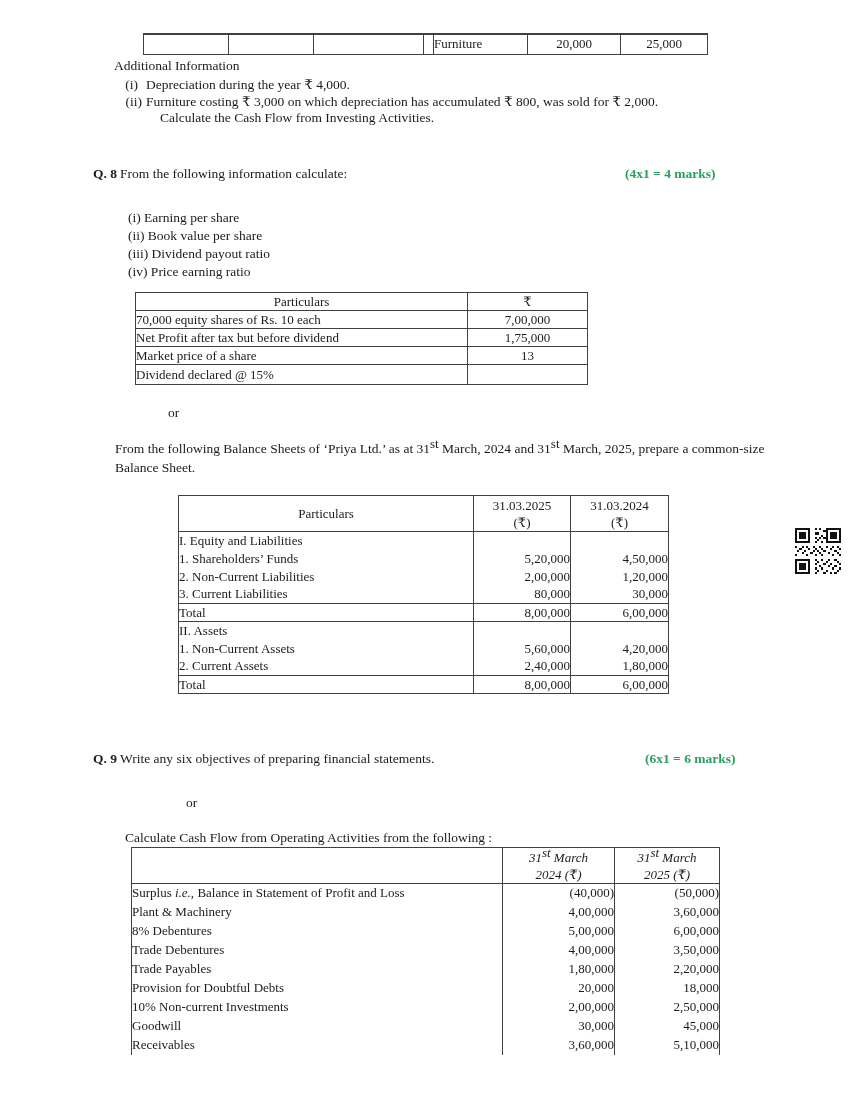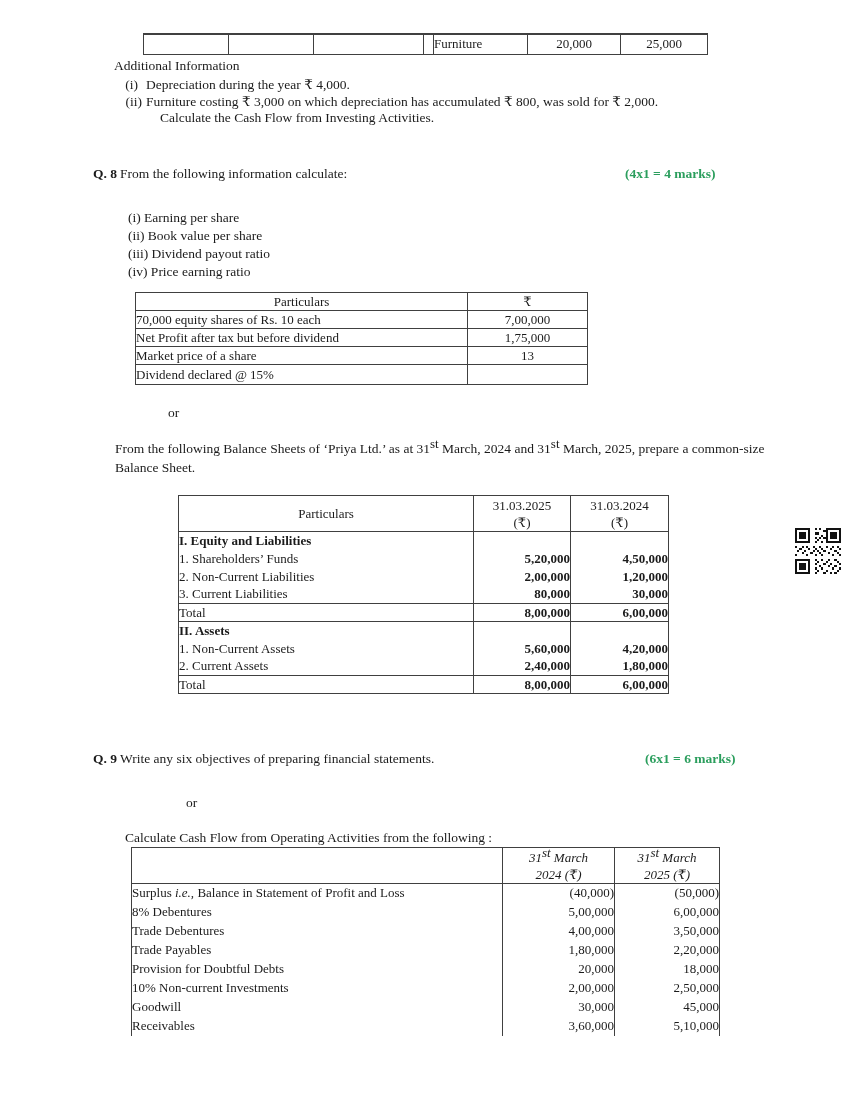--- a/index.html
+++ b/index.html
@@ -25,7 +25,7 @@
   .num-r{text-align:right;padding-right:8px;font-weight:bold;}
   .num-r4{text-align:right;padding-right:6px;}
   .lbl{padding-left:6px;text-align:left;}
-  .bold{font-weight:bold;}
+  .bold{font-weight:normal;}
   .hdr-2l{text-align:center;line-height:17px;}
   .ital{font-style:italic;}
 

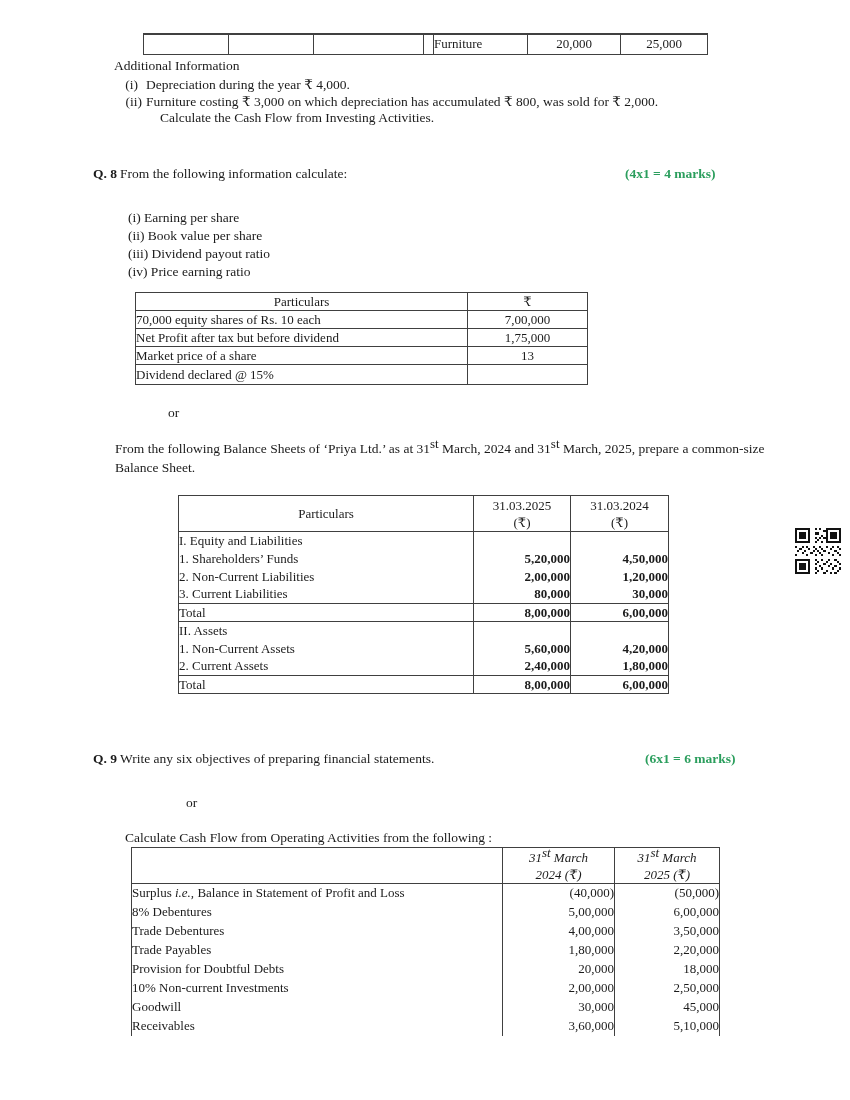--- a/index.html
+++ b/index.html
@@ -22,7 +22,7 @@
   table.vt td{border-left:1px solid #404040;border-right:1px solid #404040;}
   table.vt{border-top:1px solid #404040;}
   tr.hb-b td{border-bottom:1px solid #404040;}
-  .num-r{text-align:right;padding-right:8px;font-weight:bold;}
+  .num-r{text-align:right;padding-right:8px;}
   .num-r4{text-align:right;padding-right:6px;}
   .lbl{padding-left:6px;text-align:left;}
   .bold{font-weight:normal;}

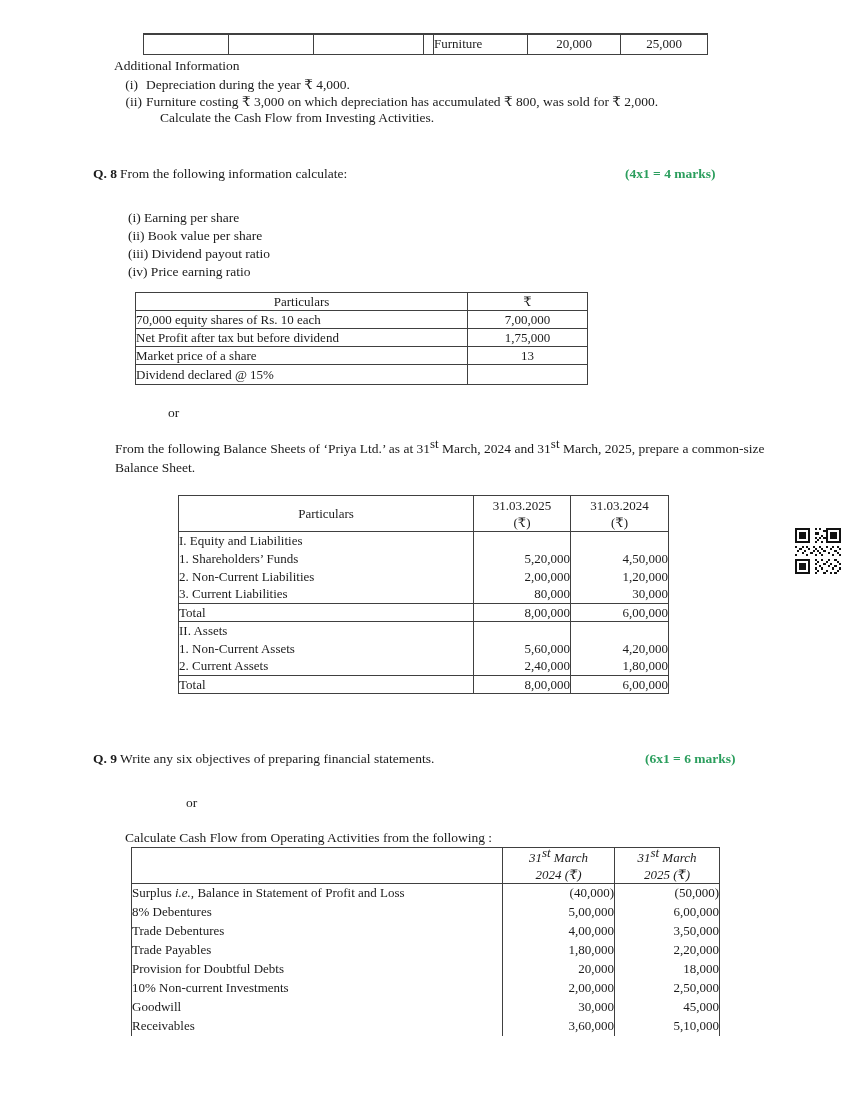--- a/index.html
+++ b/index.html
@@ -225,6 +225,11 @@
       <td class="num-r4">(50,000)</td>
     </tr>
     <tr style="height:19px">
+      <td class="lbl">Plant &amp; Machinery</td>
+      <td class="num-r4">4,00,000</td>
+      <td class="num-r4">3,60,000</td>
+    </tr>
+    <tr style="height:19px">
       <td class="lbl">8% Debentures</td>
       <td class="num-r4">5,00,000</td>
       <td class="num-r4">6,00,000</td>

